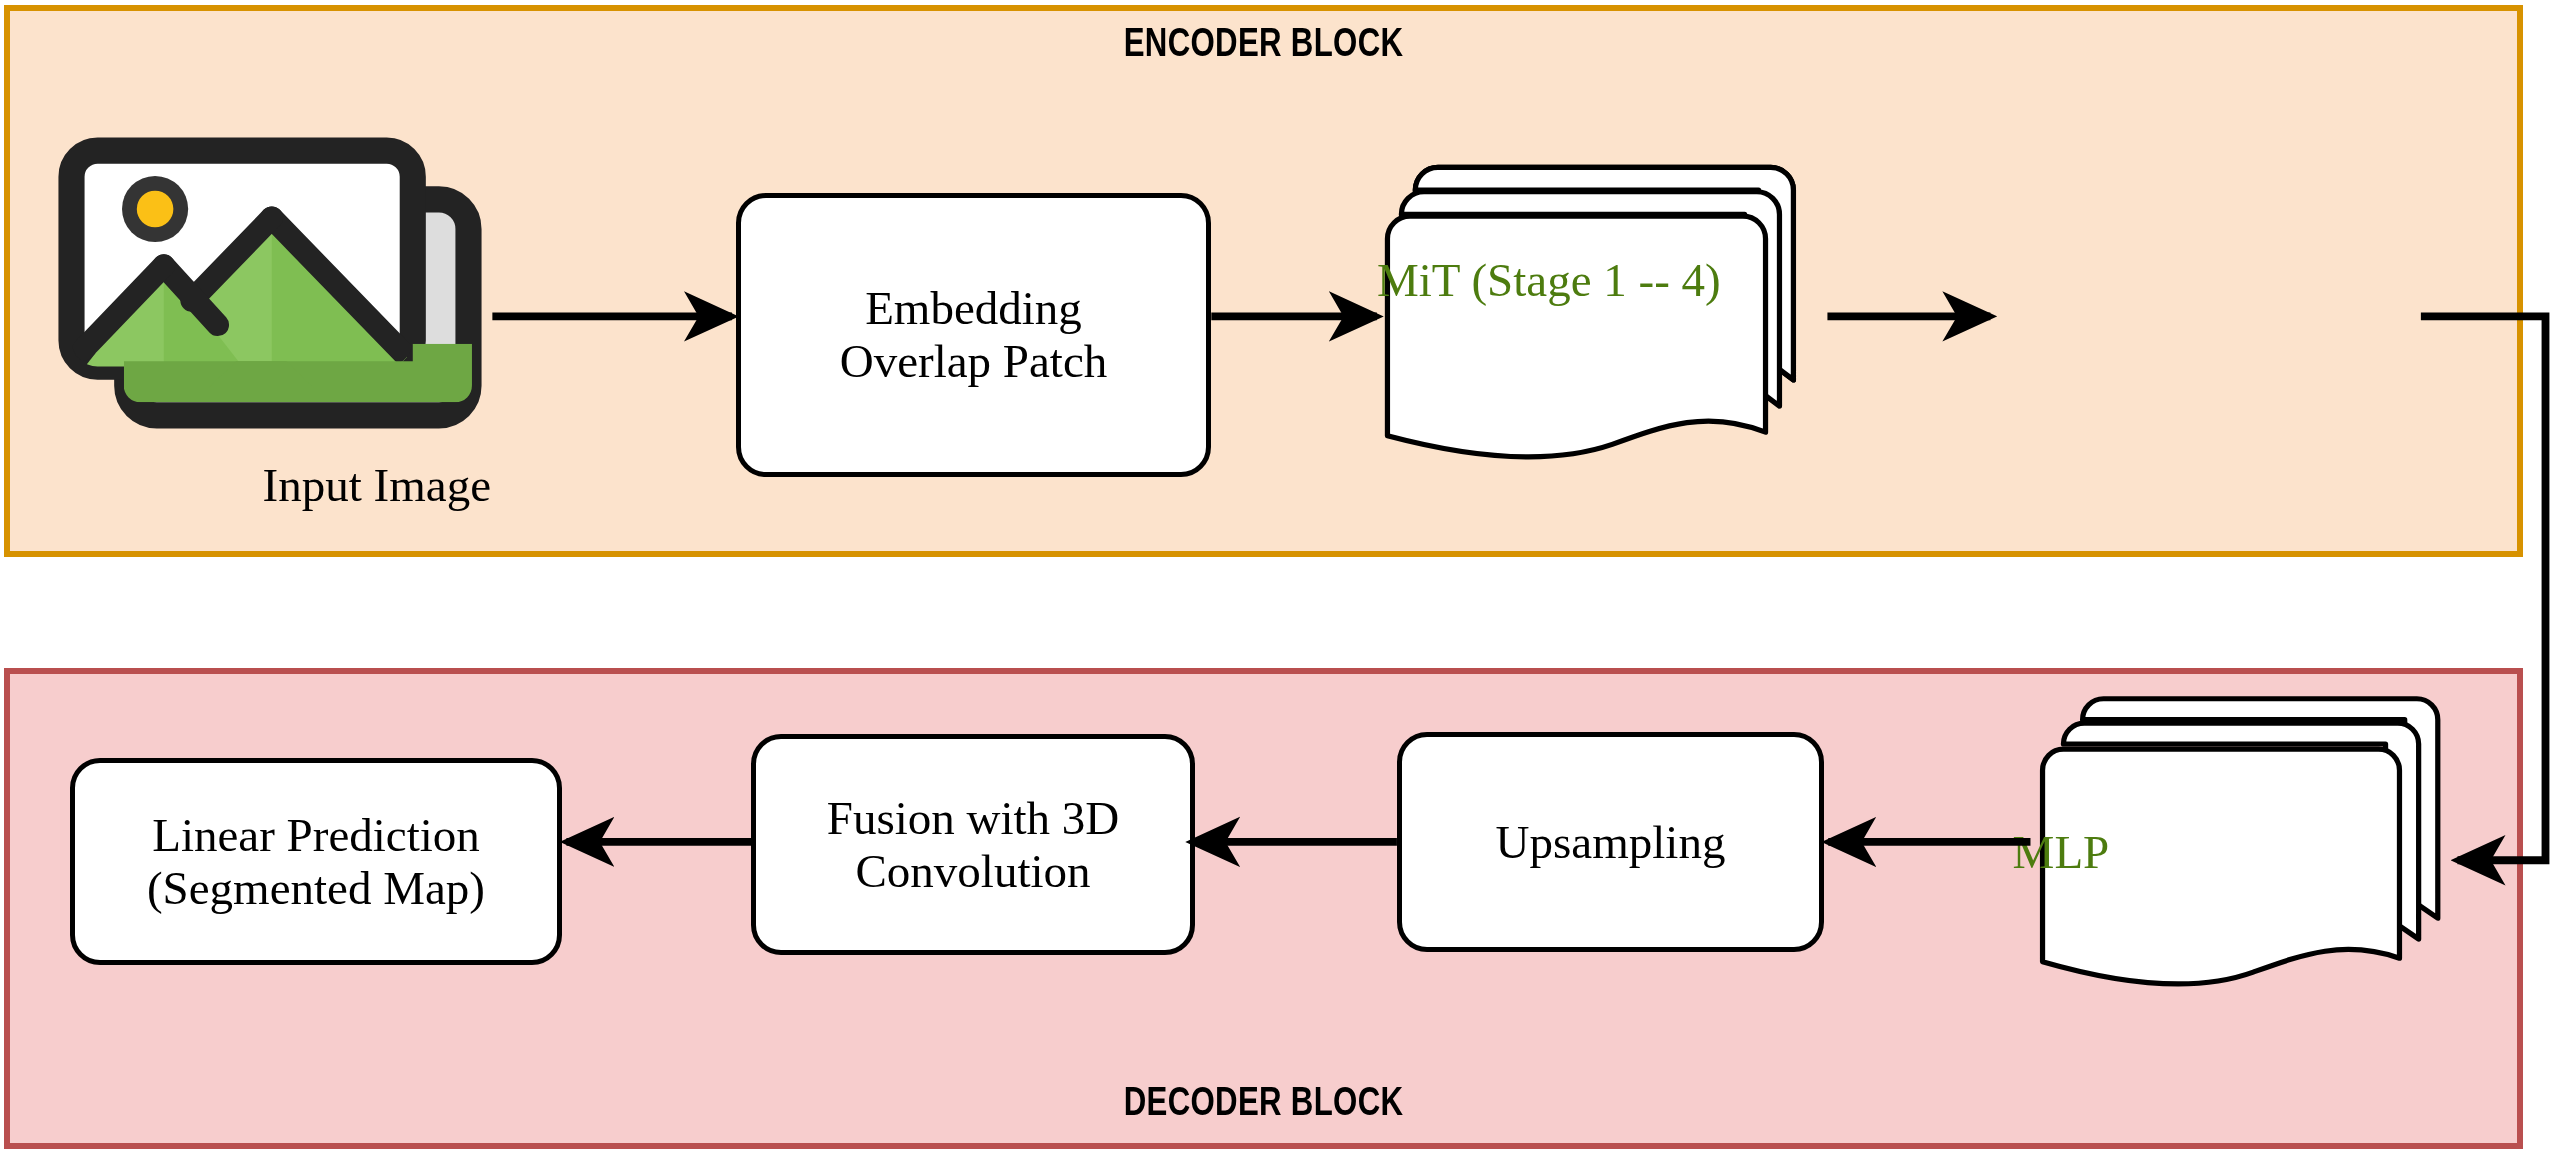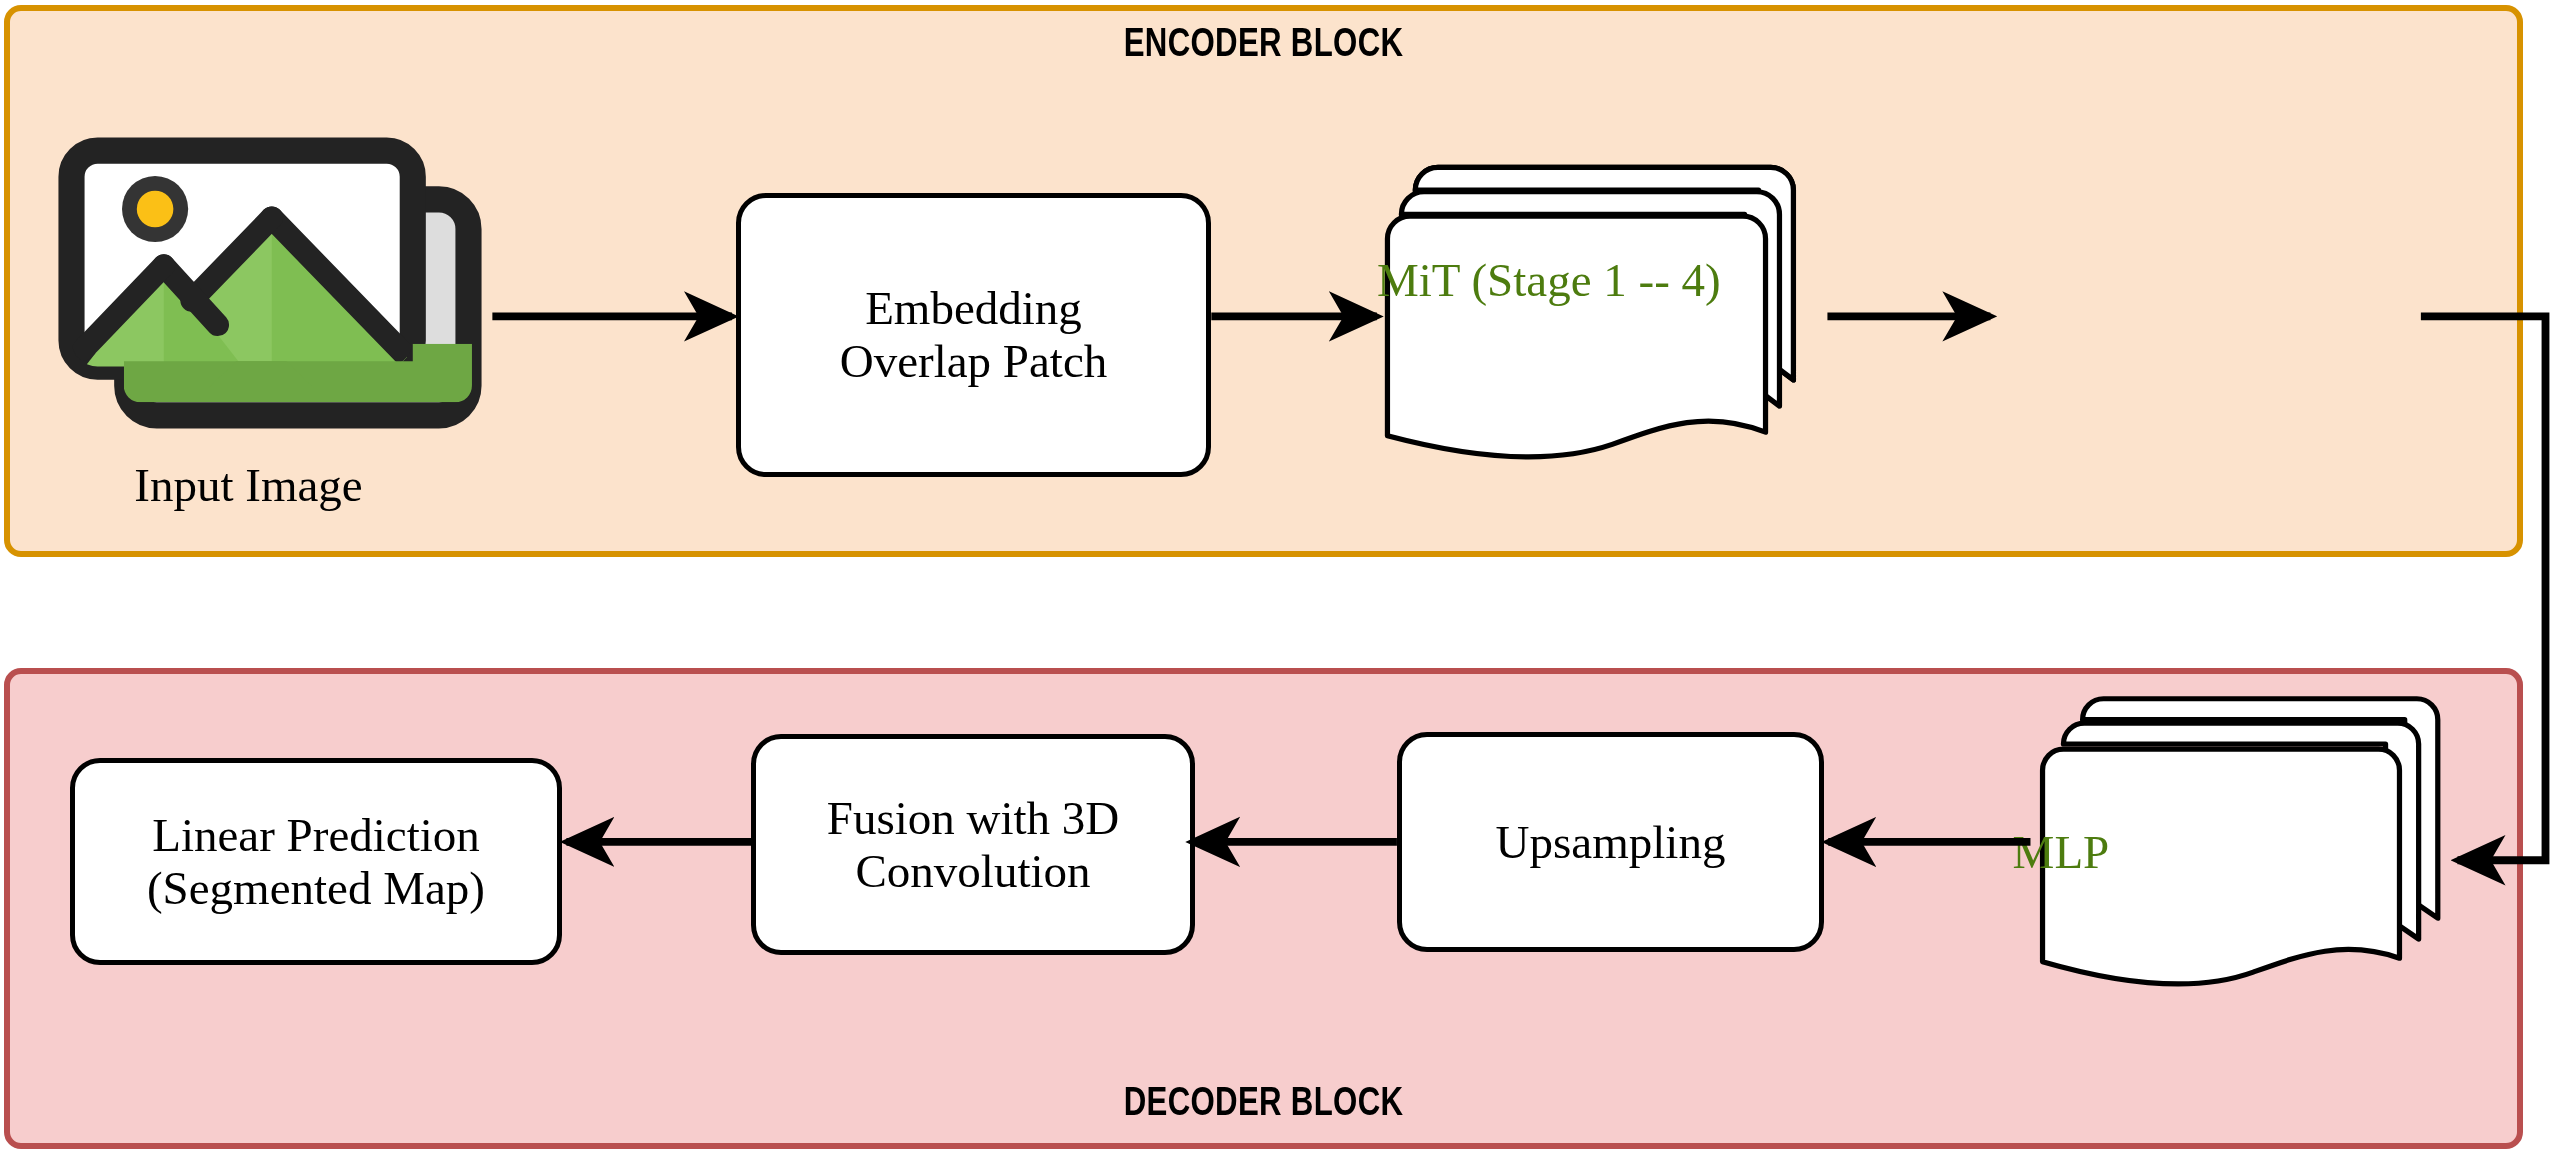--- a/index.html
+++ b/index.html
@@ -23,7 +23,6 @@
   .block-panel {
     position: absolute;
     box-sizing: border-box;
-    border-radius: 17px;
   }
   #encoder-panel {
     left: 3.5px;

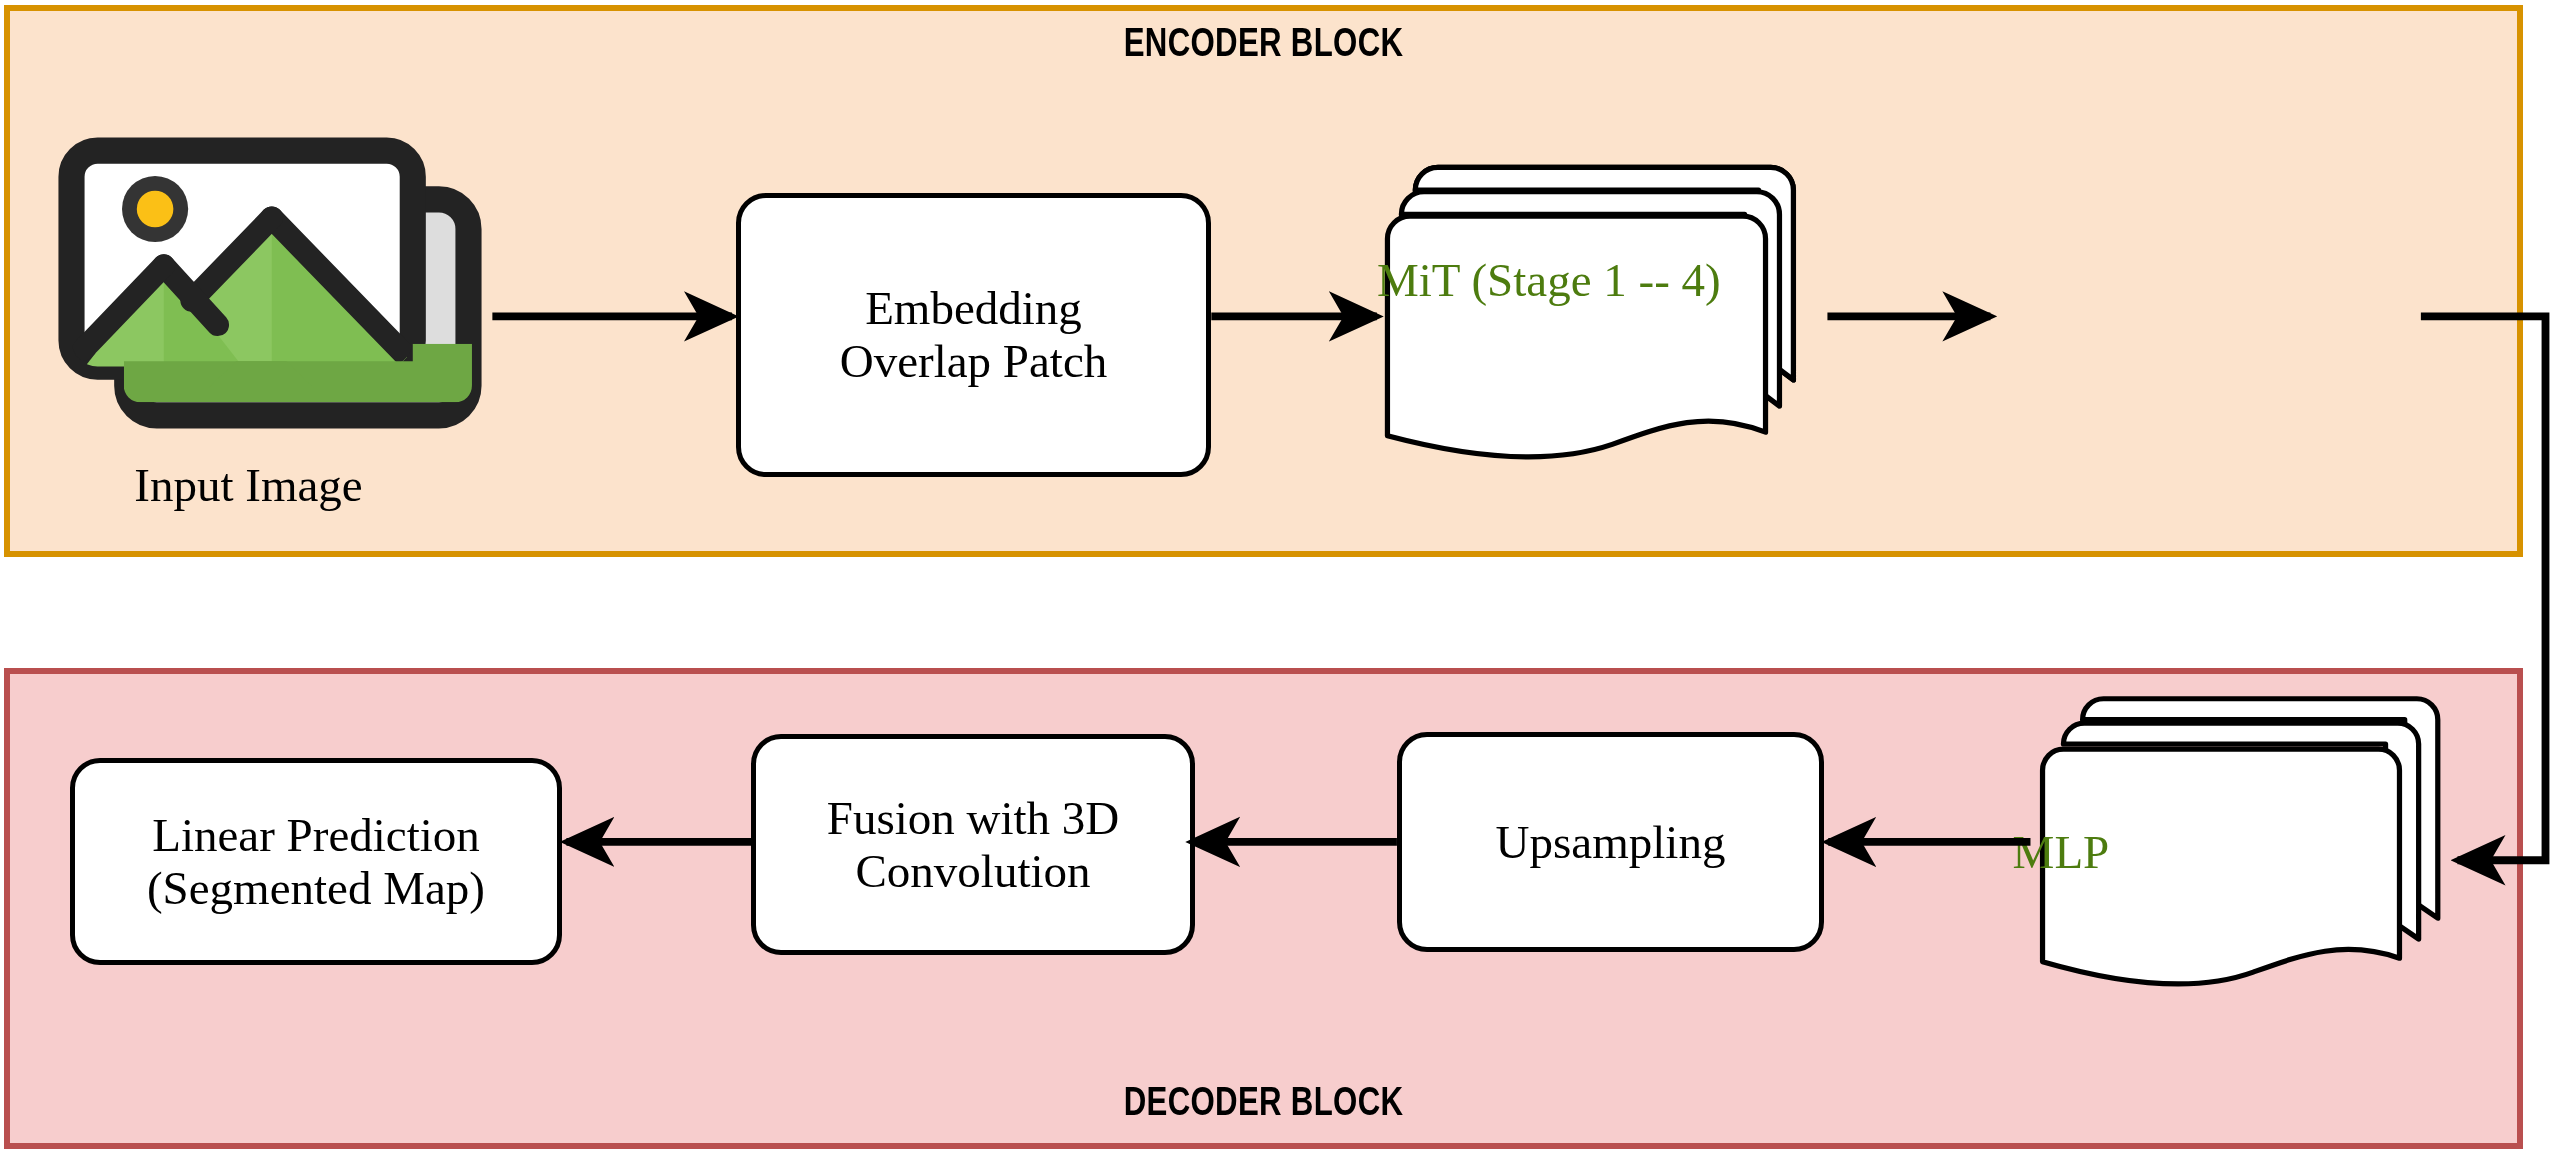--- a/index.html
+++ b/index.html
@@ -110,10 +110,10 @@
   }
   #input-image-caption {
     position: absolute;
-    left: 22px;
+    left: 38px;
     top: 458px;
     width: 453px;
-    text-align: center;
+    text-align: right;
     font-size: 47px;
     color: #000000;
     z-index: 6;

